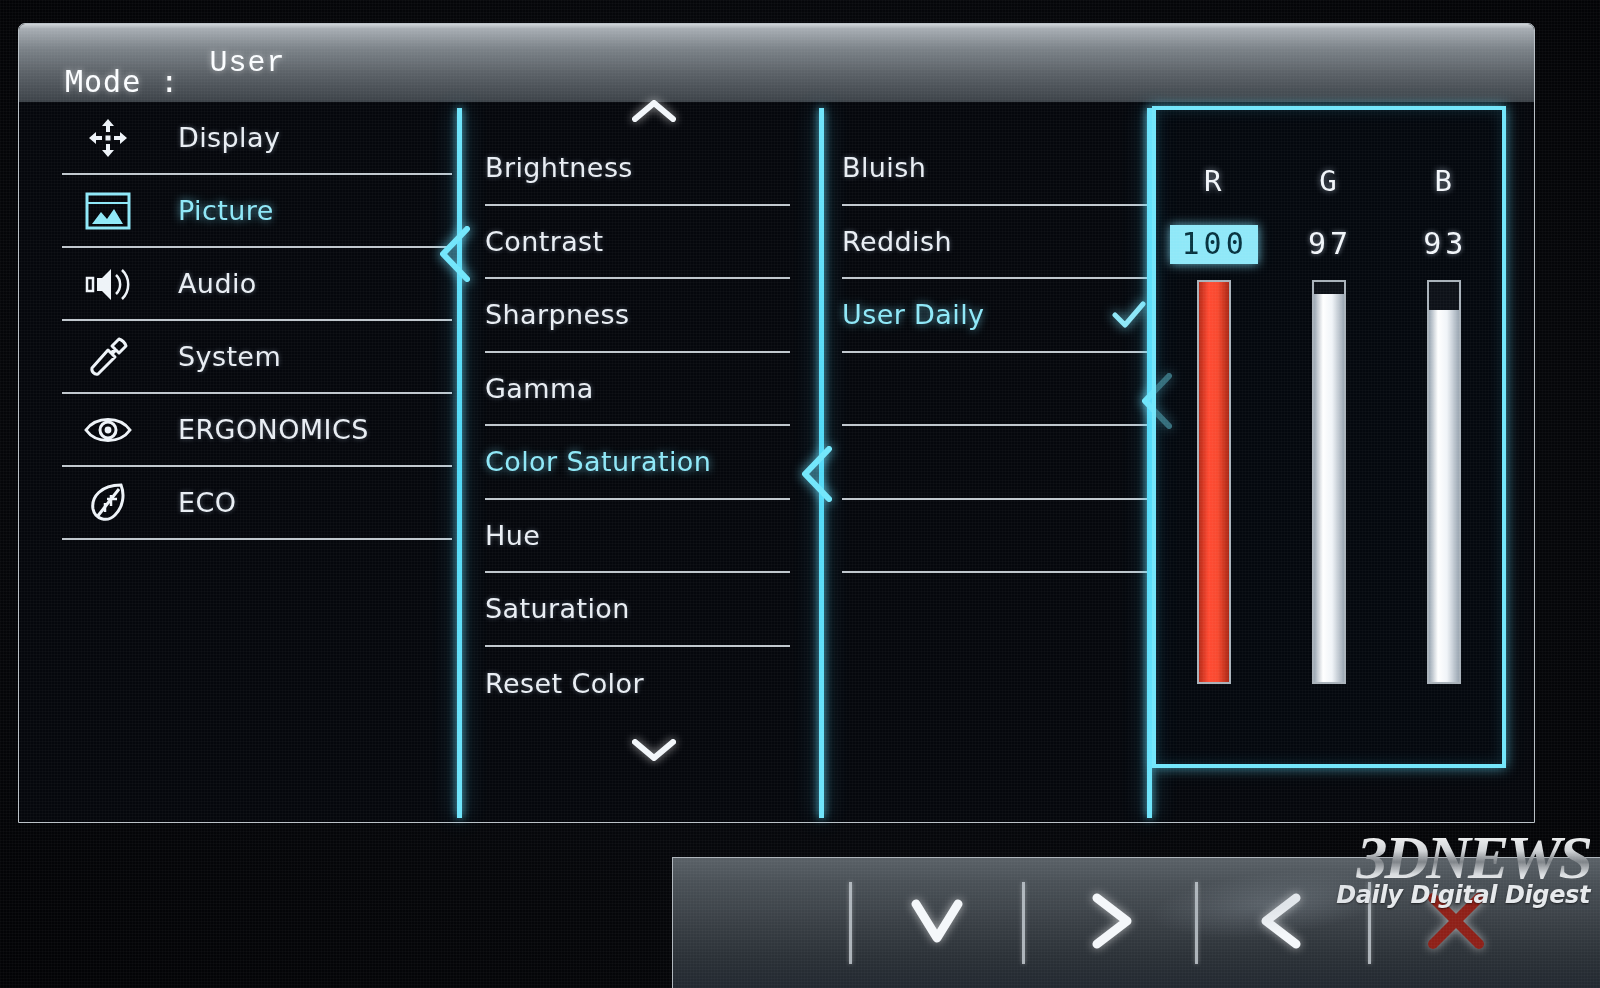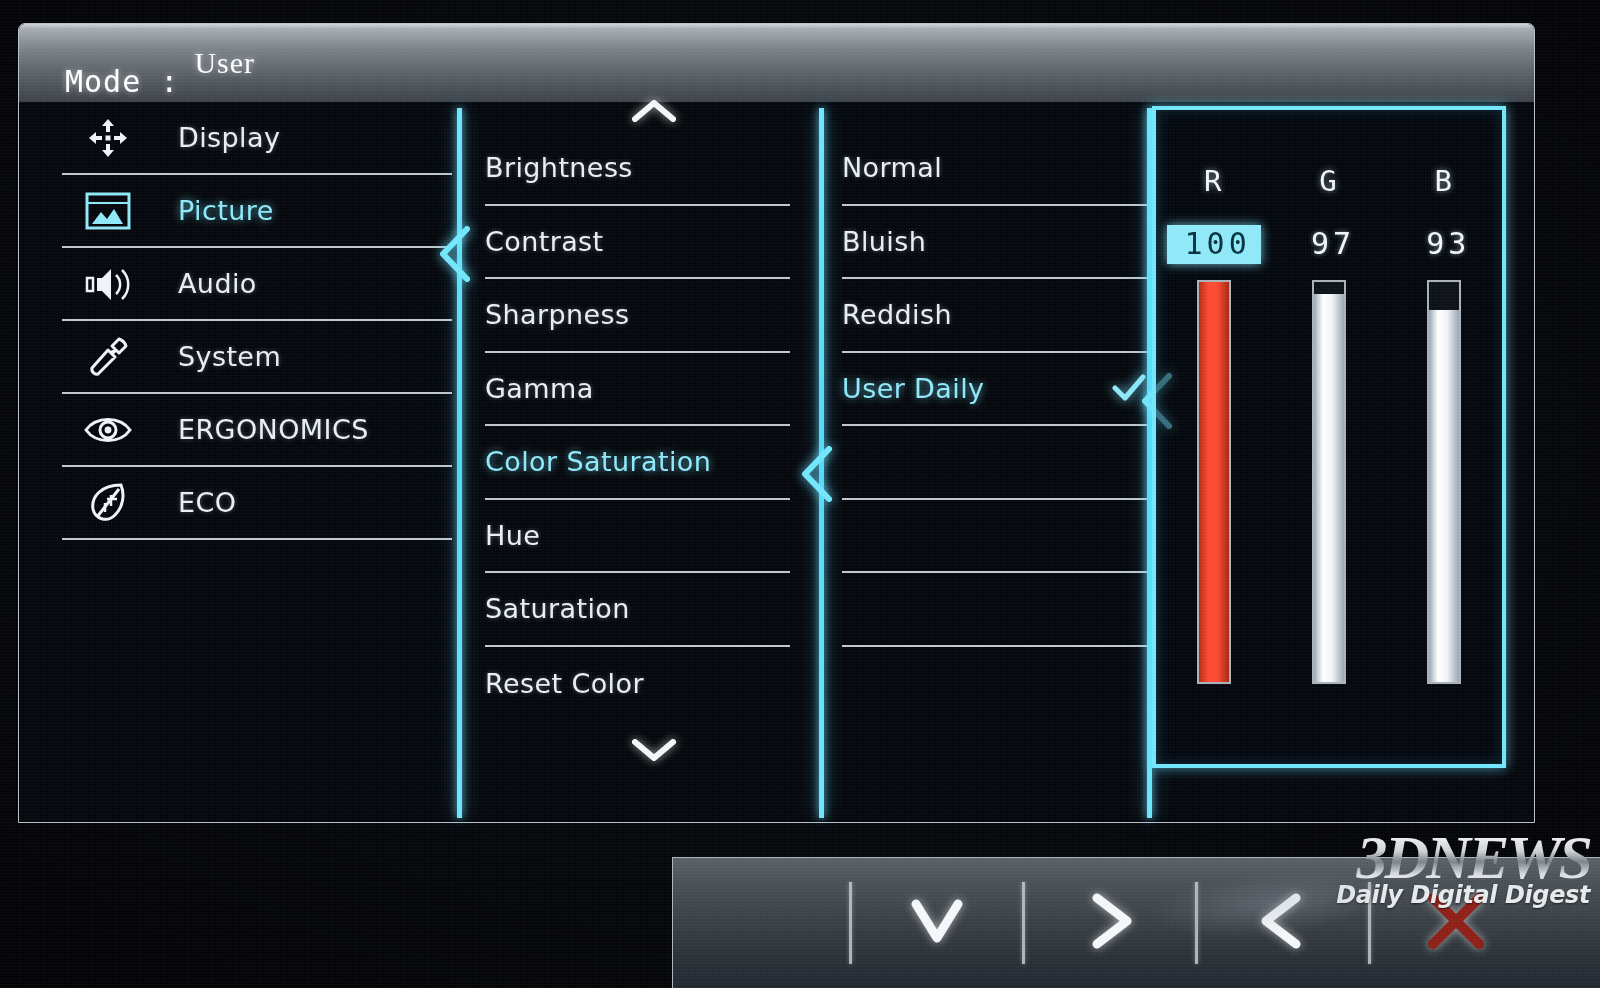--- a/index.html
+++ b/index.html
@@ -44,9 +44,9 @@
     margin-top:37px;
   }
   #titlebar .mode-value{
-    margin-left:15px; color:#fbfdff; font-size:30px; letter-spacing:1px;
+    margin-left:30px; color:#fbfdff; font-size:30px; letter-spacing:1px;
     text-shadow:0 0 6px rgba(255,255,255,.55);
-    font-family:Liberation Serif, serif;
+    font-family:Liberation Mono, monospace;
   }
   #body{ position:relative; height:722px; width:100%; }
 

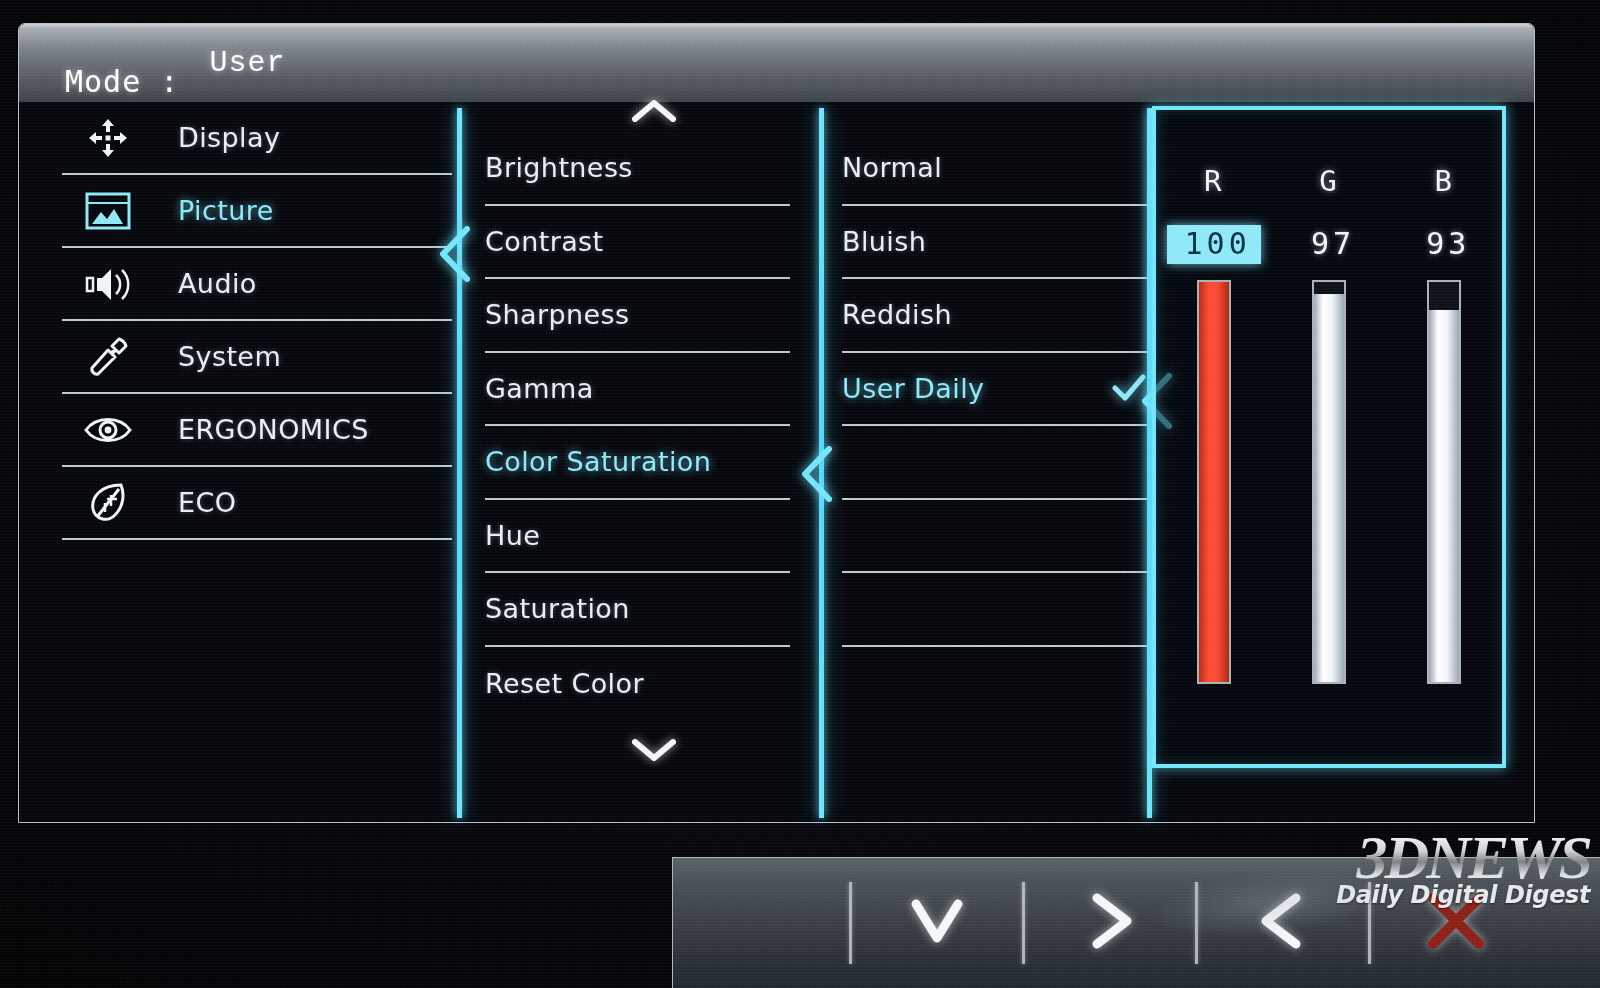--- a/index.html
+++ b/index.html
@@ -319,9 +319,6 @@
 
       <div id="col3" class="col" style="top:30px;">
         <div class="row">
-          <span class="lbl">Normal</span>
-        </div>
-        <div class="row">
           <span class="lbl">Bluish</span>
         </div>
         <div class="row">

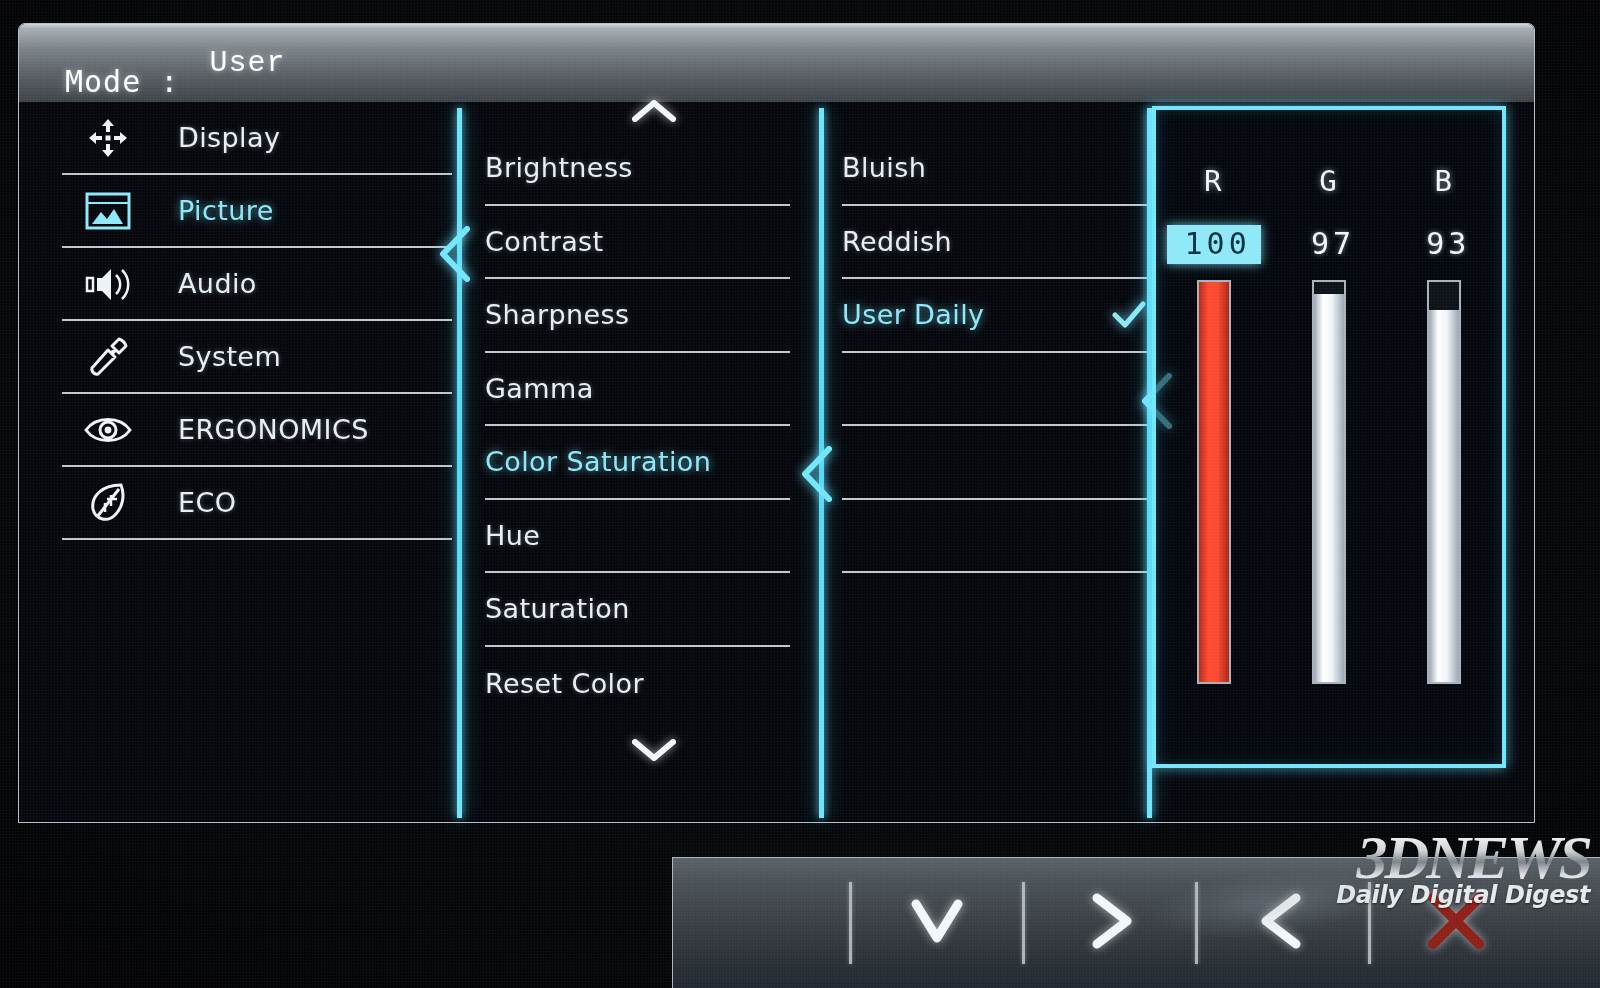--- a/index.html
+++ b/index.html
@@ -115,7 +115,7 @@
   .rgbval{
     margin-top:27px; font-size:30px; letter-spacing:4px; color:#f2f6fa;
     font-family:"DejaVu Sans Mono", monospace;
-    padding:4px 10px 5px 18px; line-height:1;
+    padding:4px 10px 5px 12px; line-height:1;
     text-shadow:0 0 5px rgba(220,235,255,.55);
     text-align:right;
   }

